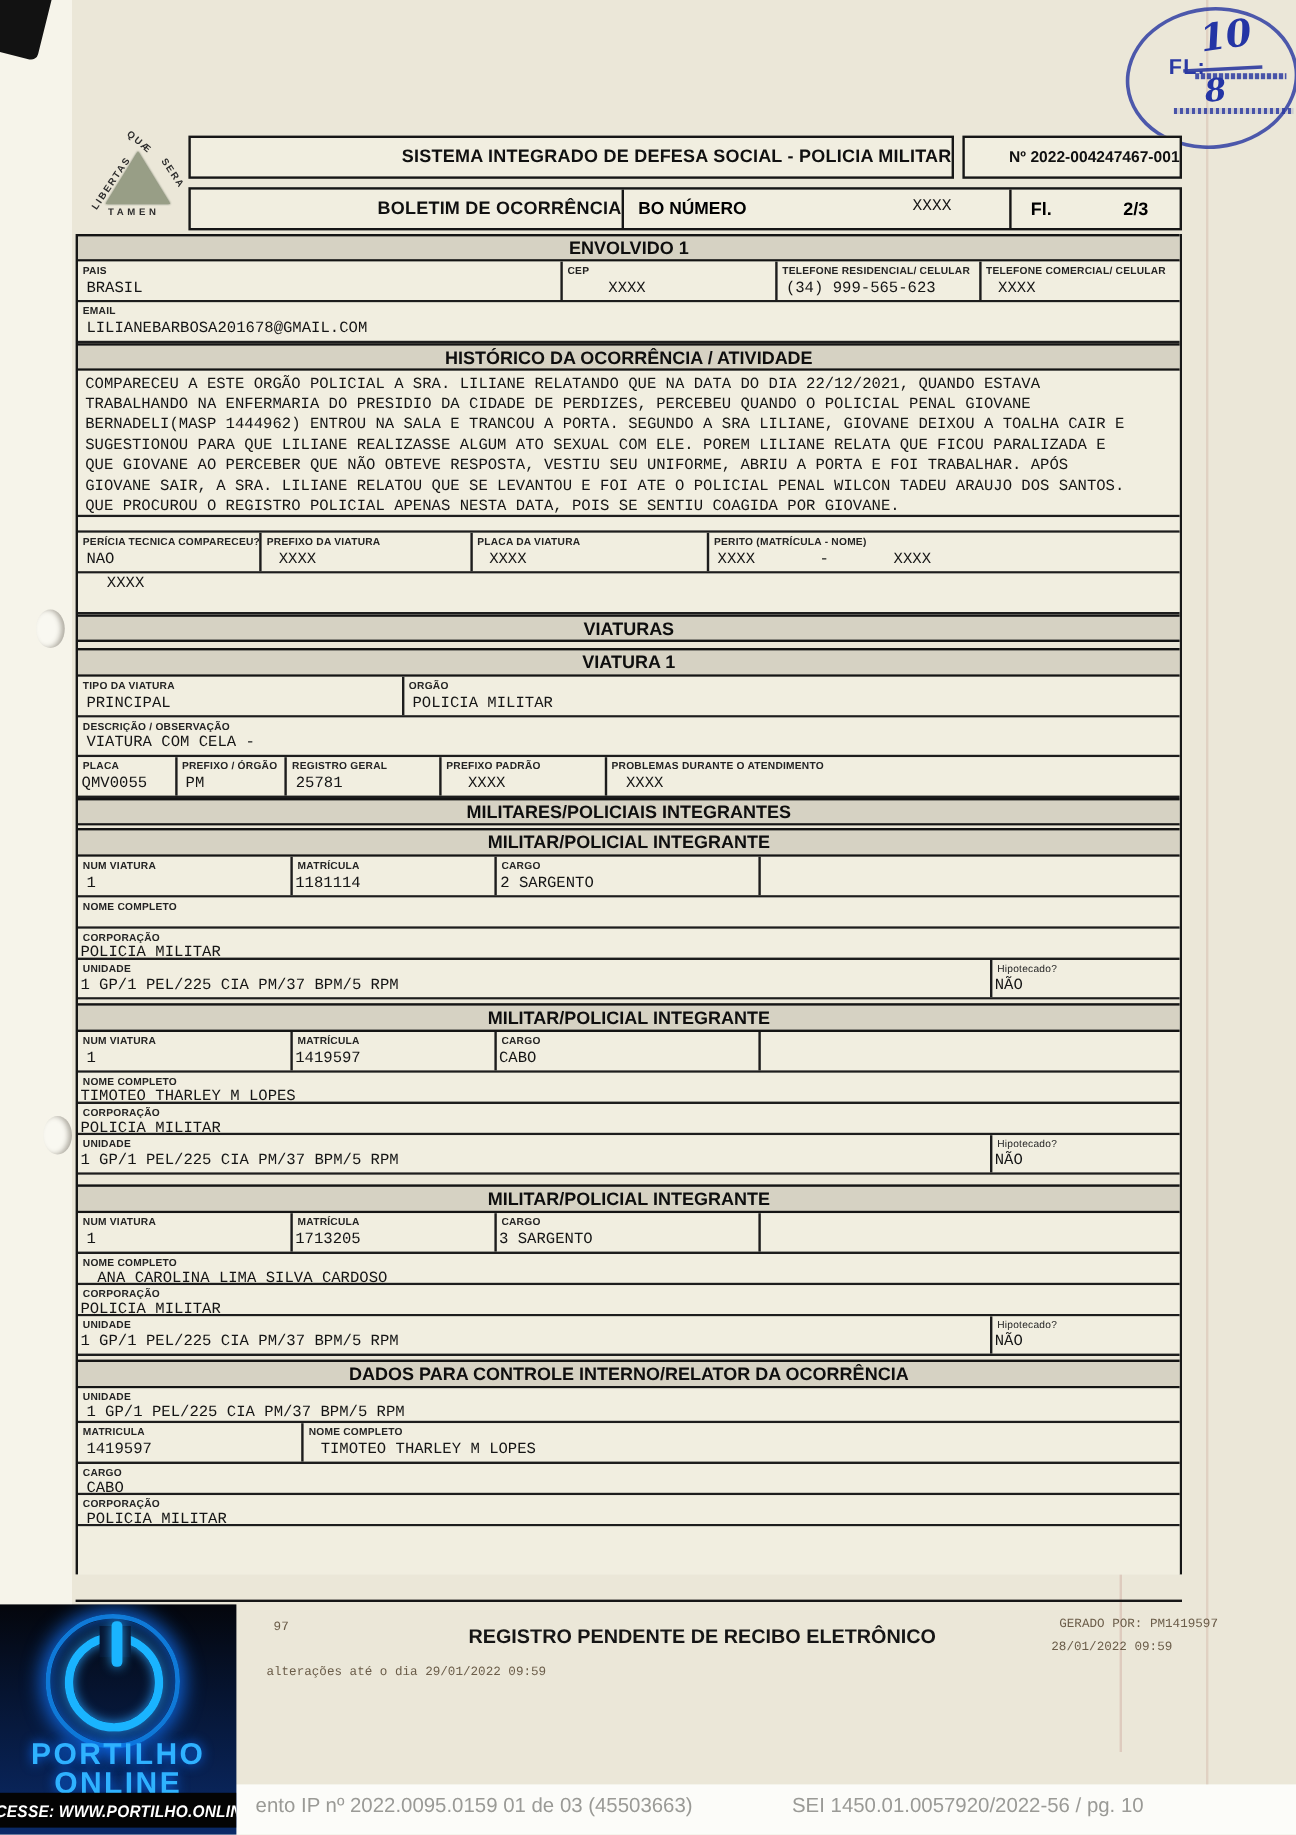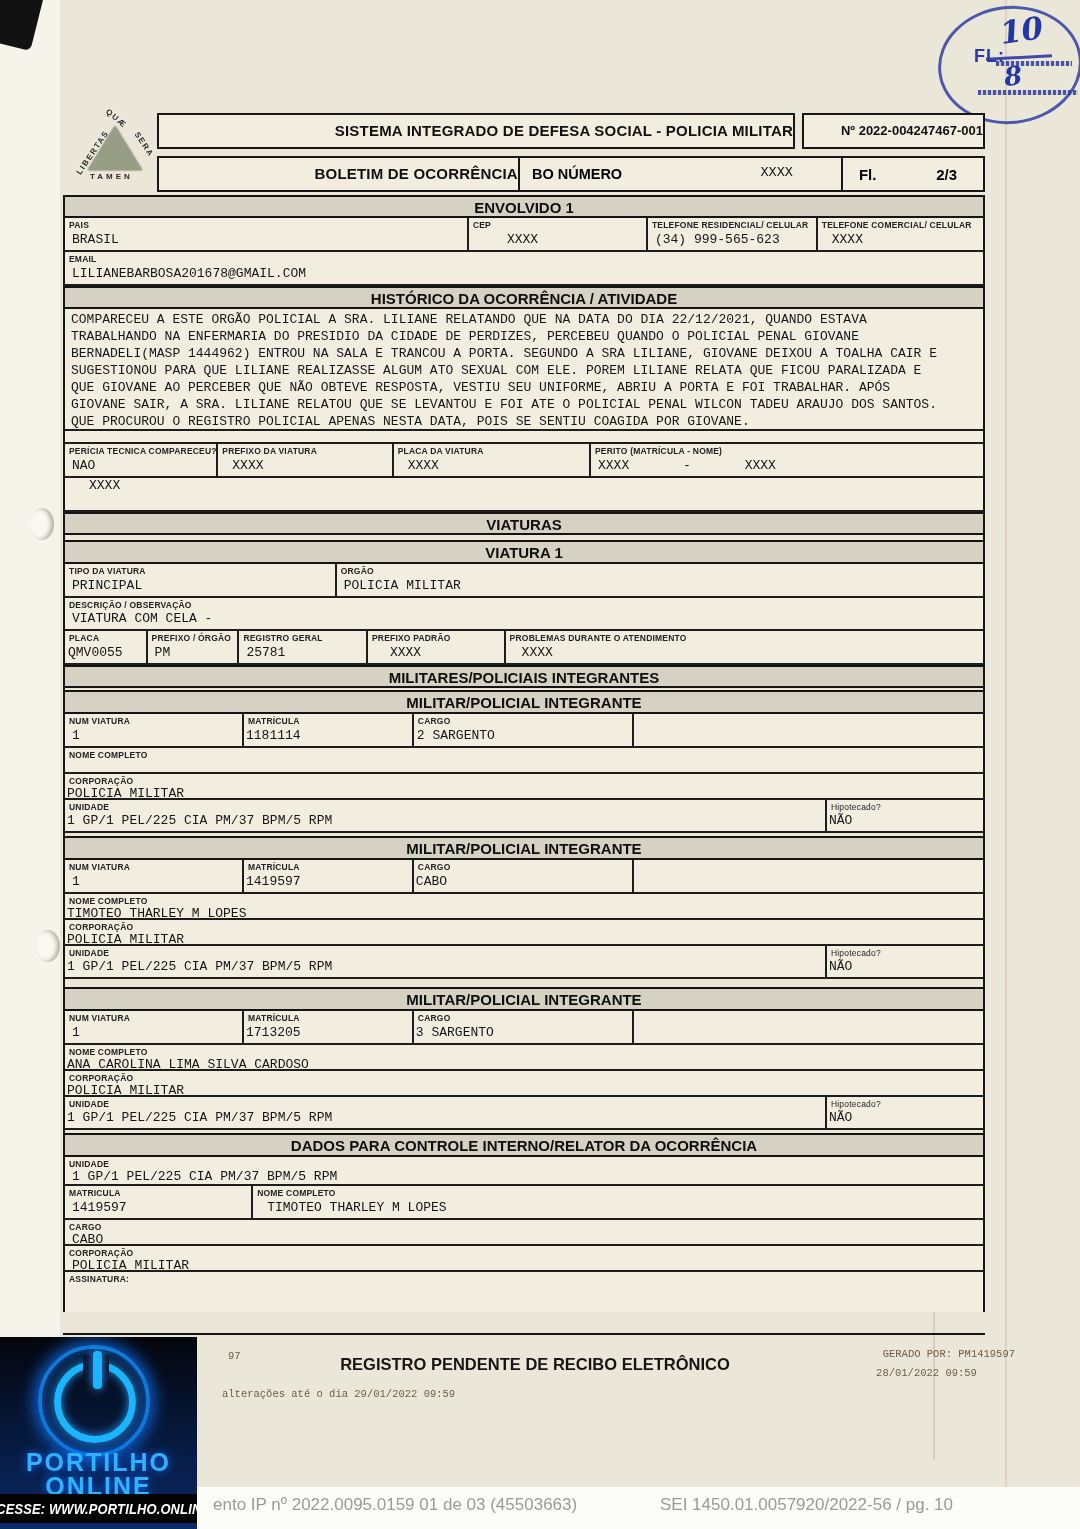--- a/index.html
+++ b/index.html
@@ -316,7 +316,7 @@
   <div class="frow h26">
       <div class="cell" style="width:100%">
     <div class="lbl">NOME COMPLETO</div>
-    <div class="val" style="padding-left:2px">ANA CAROLINA LIMA SILVA CARDOSO</div>
+    <div class="val" style="padding-left:16px">ANA CAROLINA LIMA SILVA CARDOSO</div>
   </div>
     </div>
   <div class="frow h26">

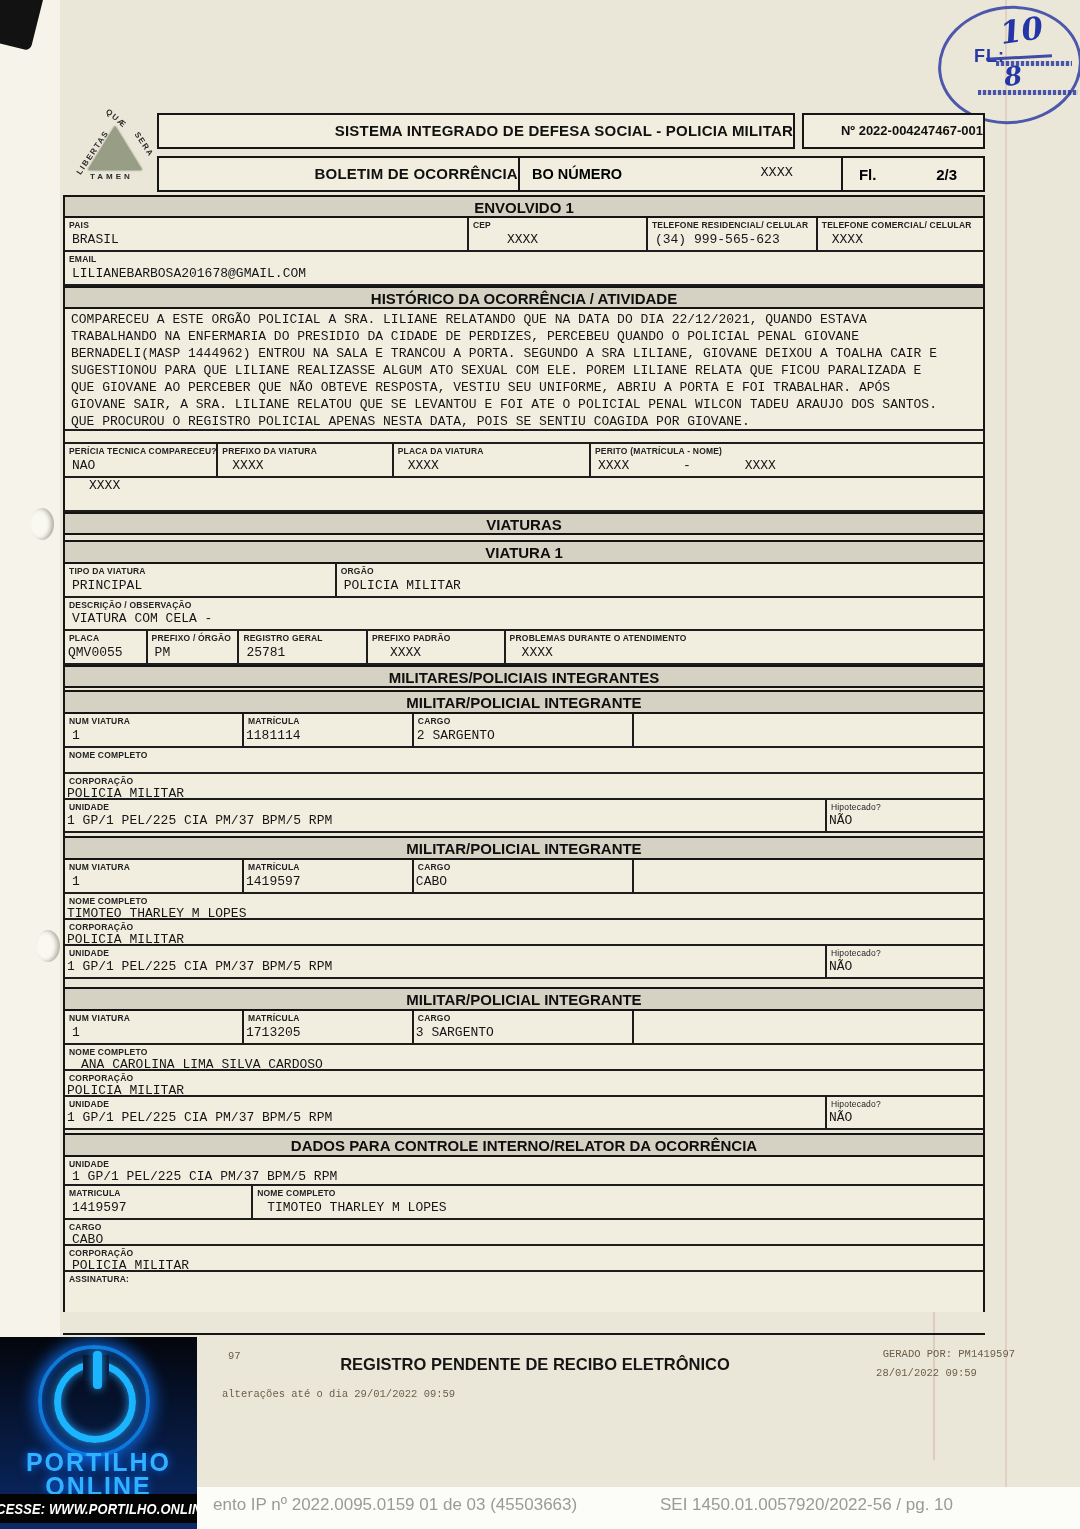--- a/index.html
+++ b/index.html
@@ -368,7 +368,6 @@
     </div>
   <div class="frow h40" style="border-bottom:none">
       <div class="cell" style="width:100%">
-    <div class="lbl">ASSINATURA:</div>
     <div class="val"></div>
   </div>
     </div>

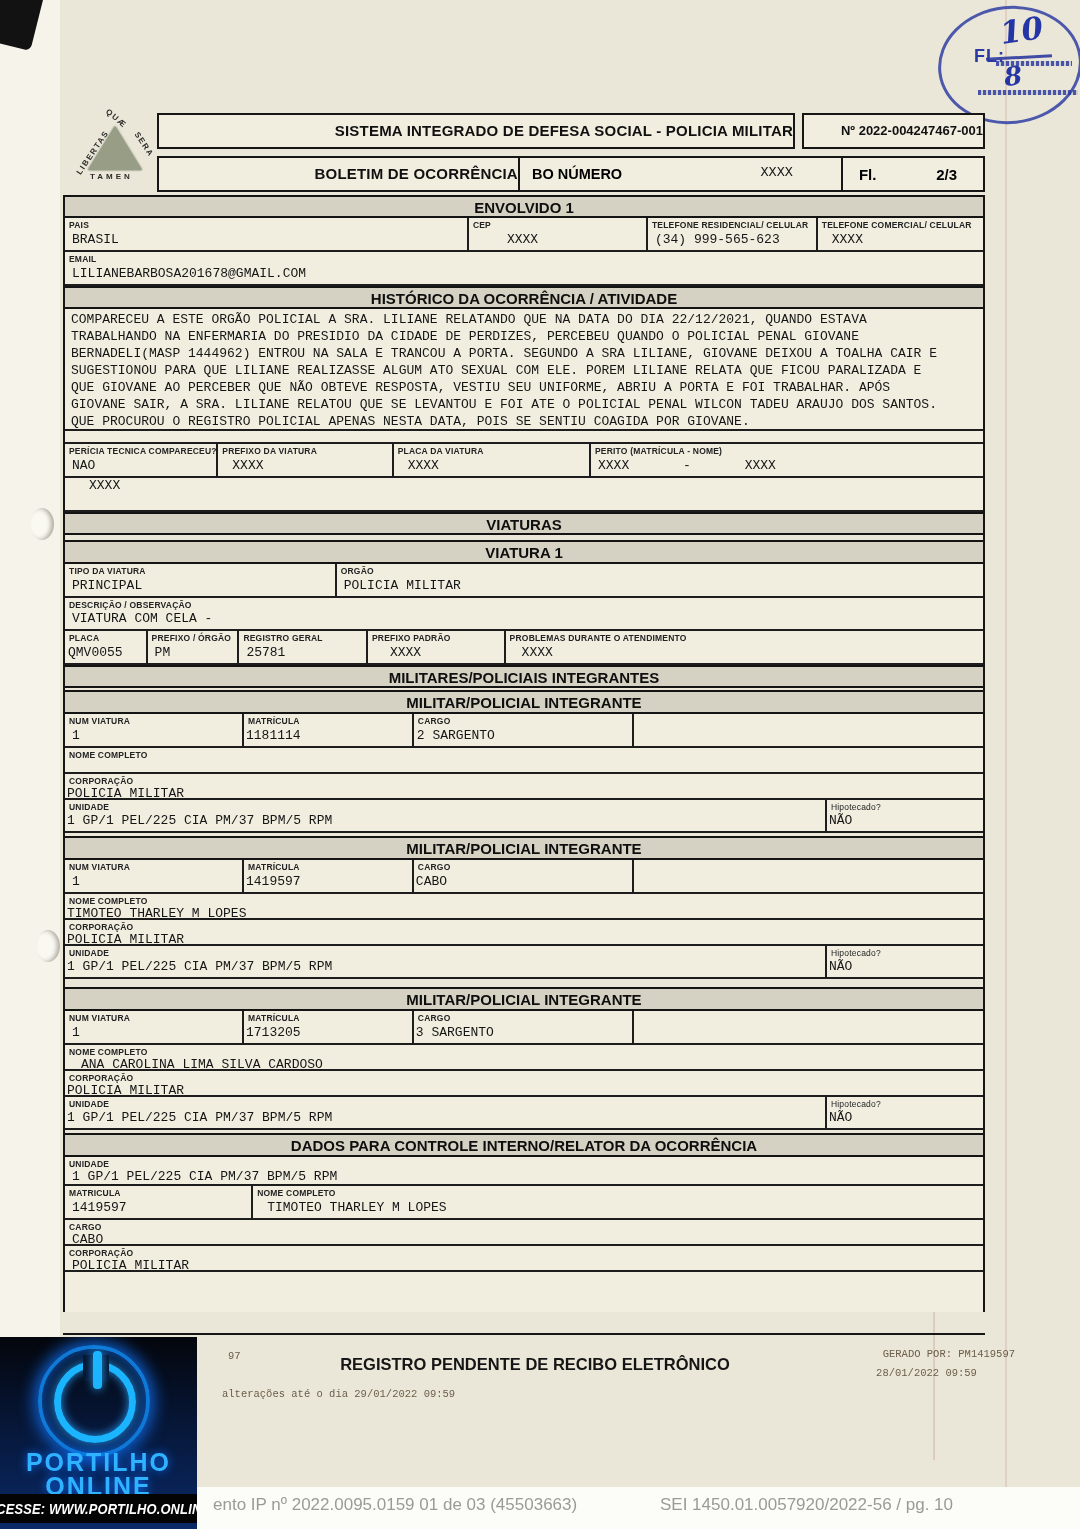--- a/index.html
+++ b/index.html
@@ -375,7 +375,7 @@
 <div class="abs" style="left:63px;top:1333px;width:922px;height:2px;background:#161616"></div>
 
 <div class="abs mono-sm" style="left:228px;top:1350px">97</div>
-<div class="abs" style="left:290px;top:1355px;width:490px;text-align:center;font:700 16.5px 'Liberation Sans',sans-serif;color:#151515">REGISTRO PENDENTE DE RECIBO ELETRÔNICO</div>
+<div class="abs" style="left:290px;top:1355px;width:490px;text-align:right;font:700 16.5px 'Liberation Sans',sans-serif;color:#151515">REGISTRO PENDENTE DE RECIBO ELETRÔNICO</div>
 <div class="abs mono-sm" style="left:845px;top:1348px;width:170px;text-align:right">GERADO POR: PM1419597</div>
 <div class="abs mono-sm" style="left:845px;top:1367px;width:163px;text-align:center">28/01/2022 09:59</div>
 <div class="abs mono-sm" style="left:222px;top:1388px">alterações até o dia 29/01/2022 09:59</div>

